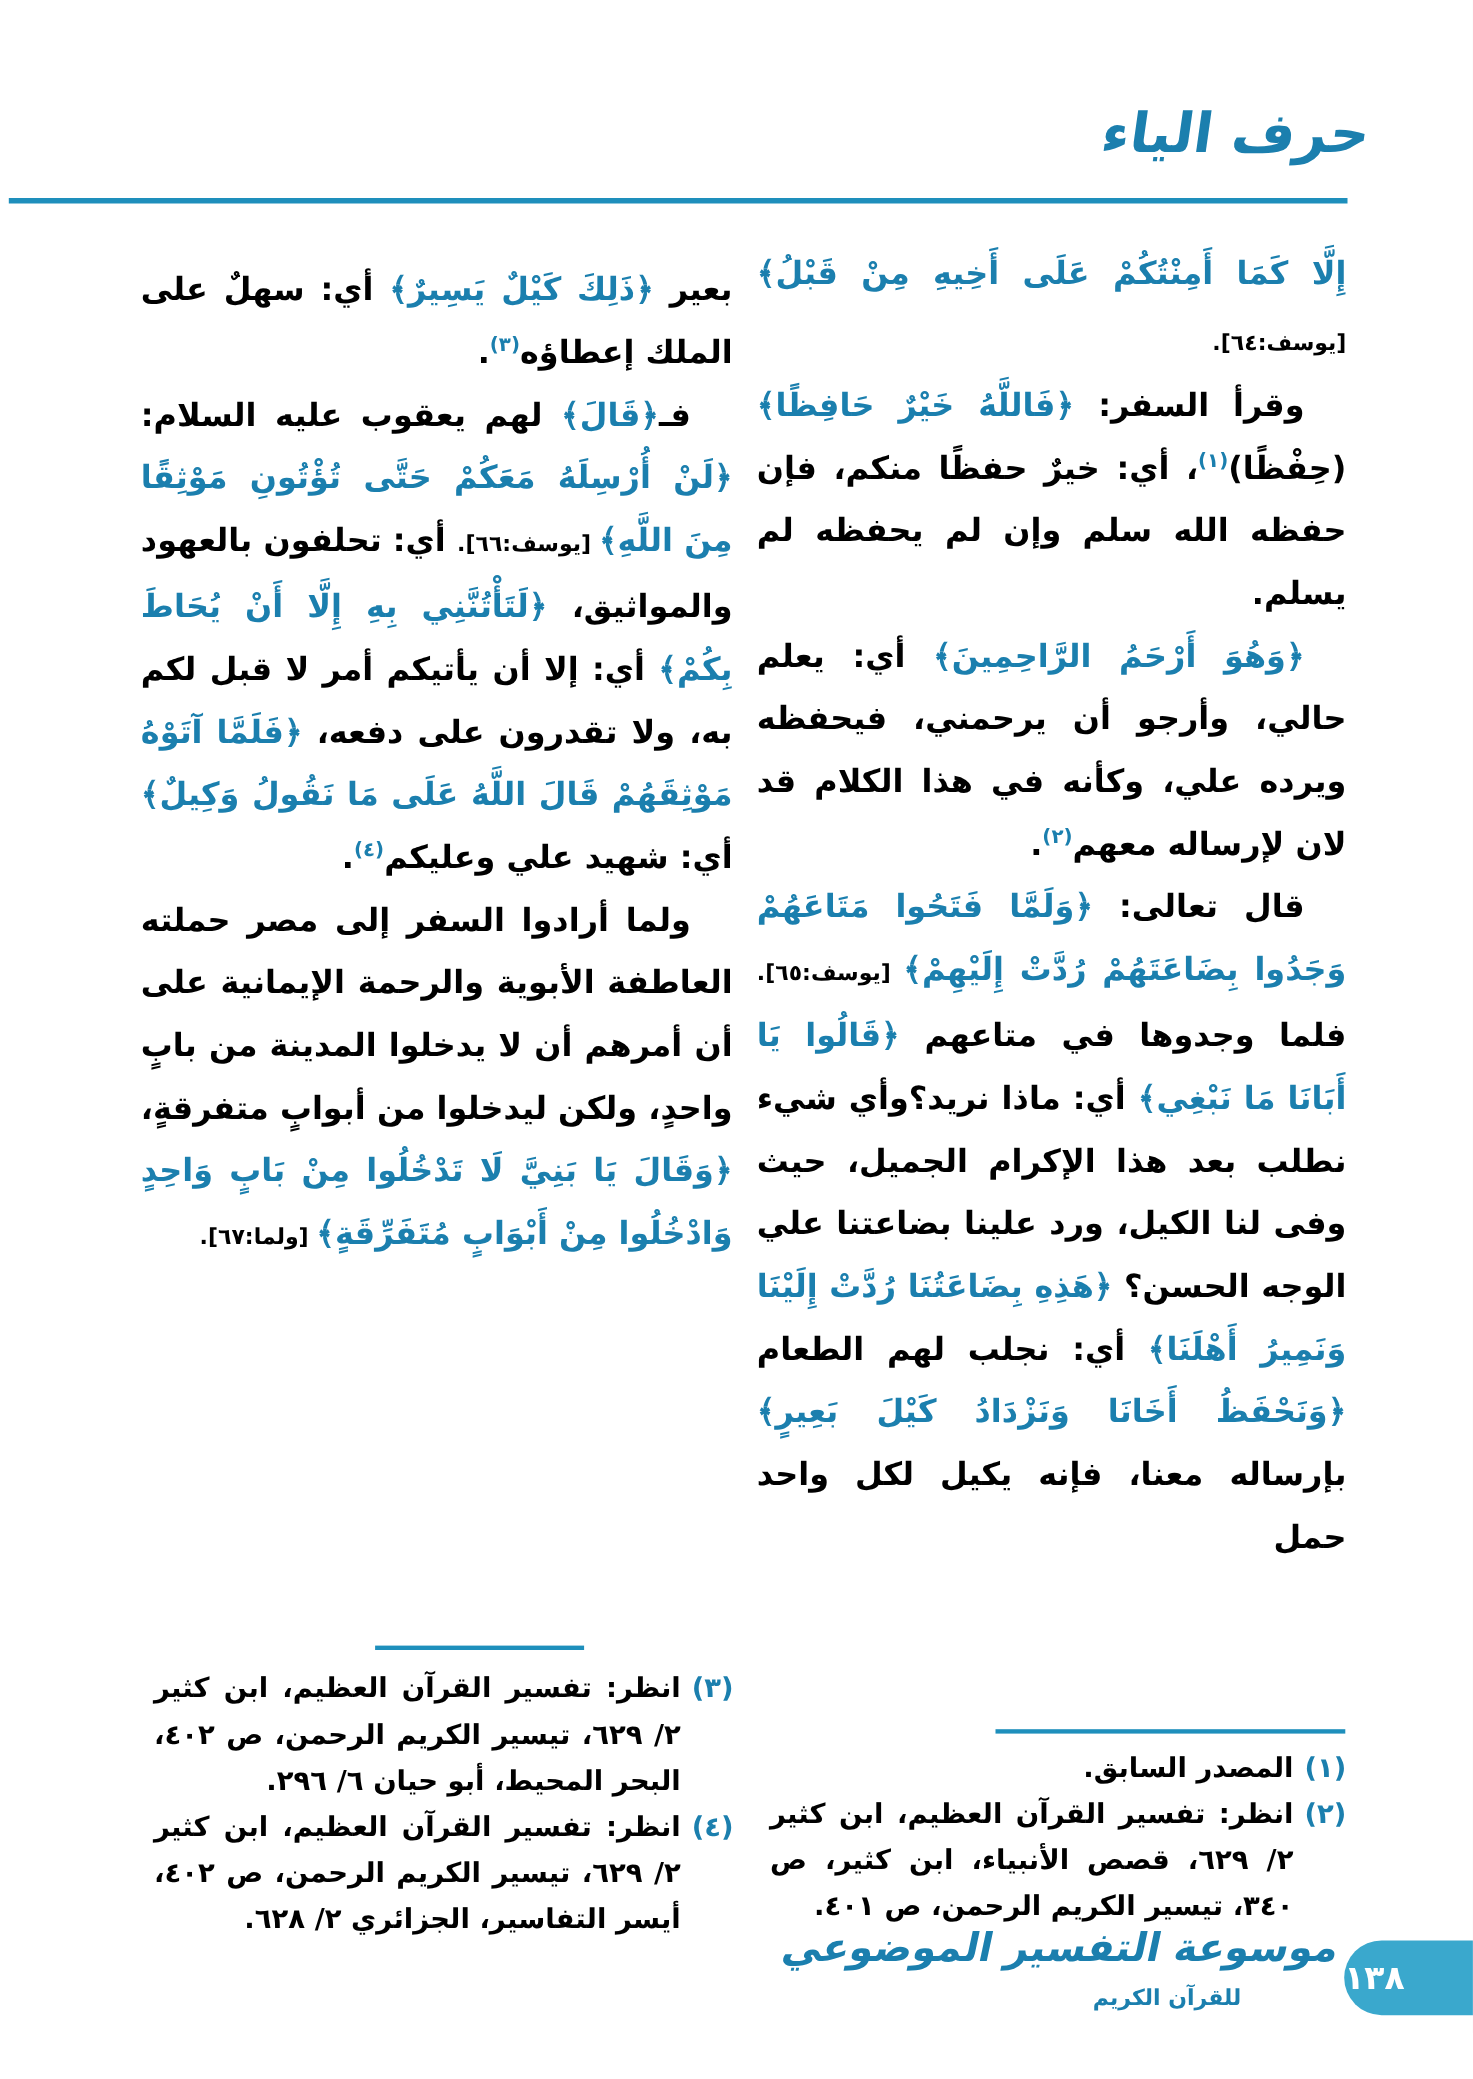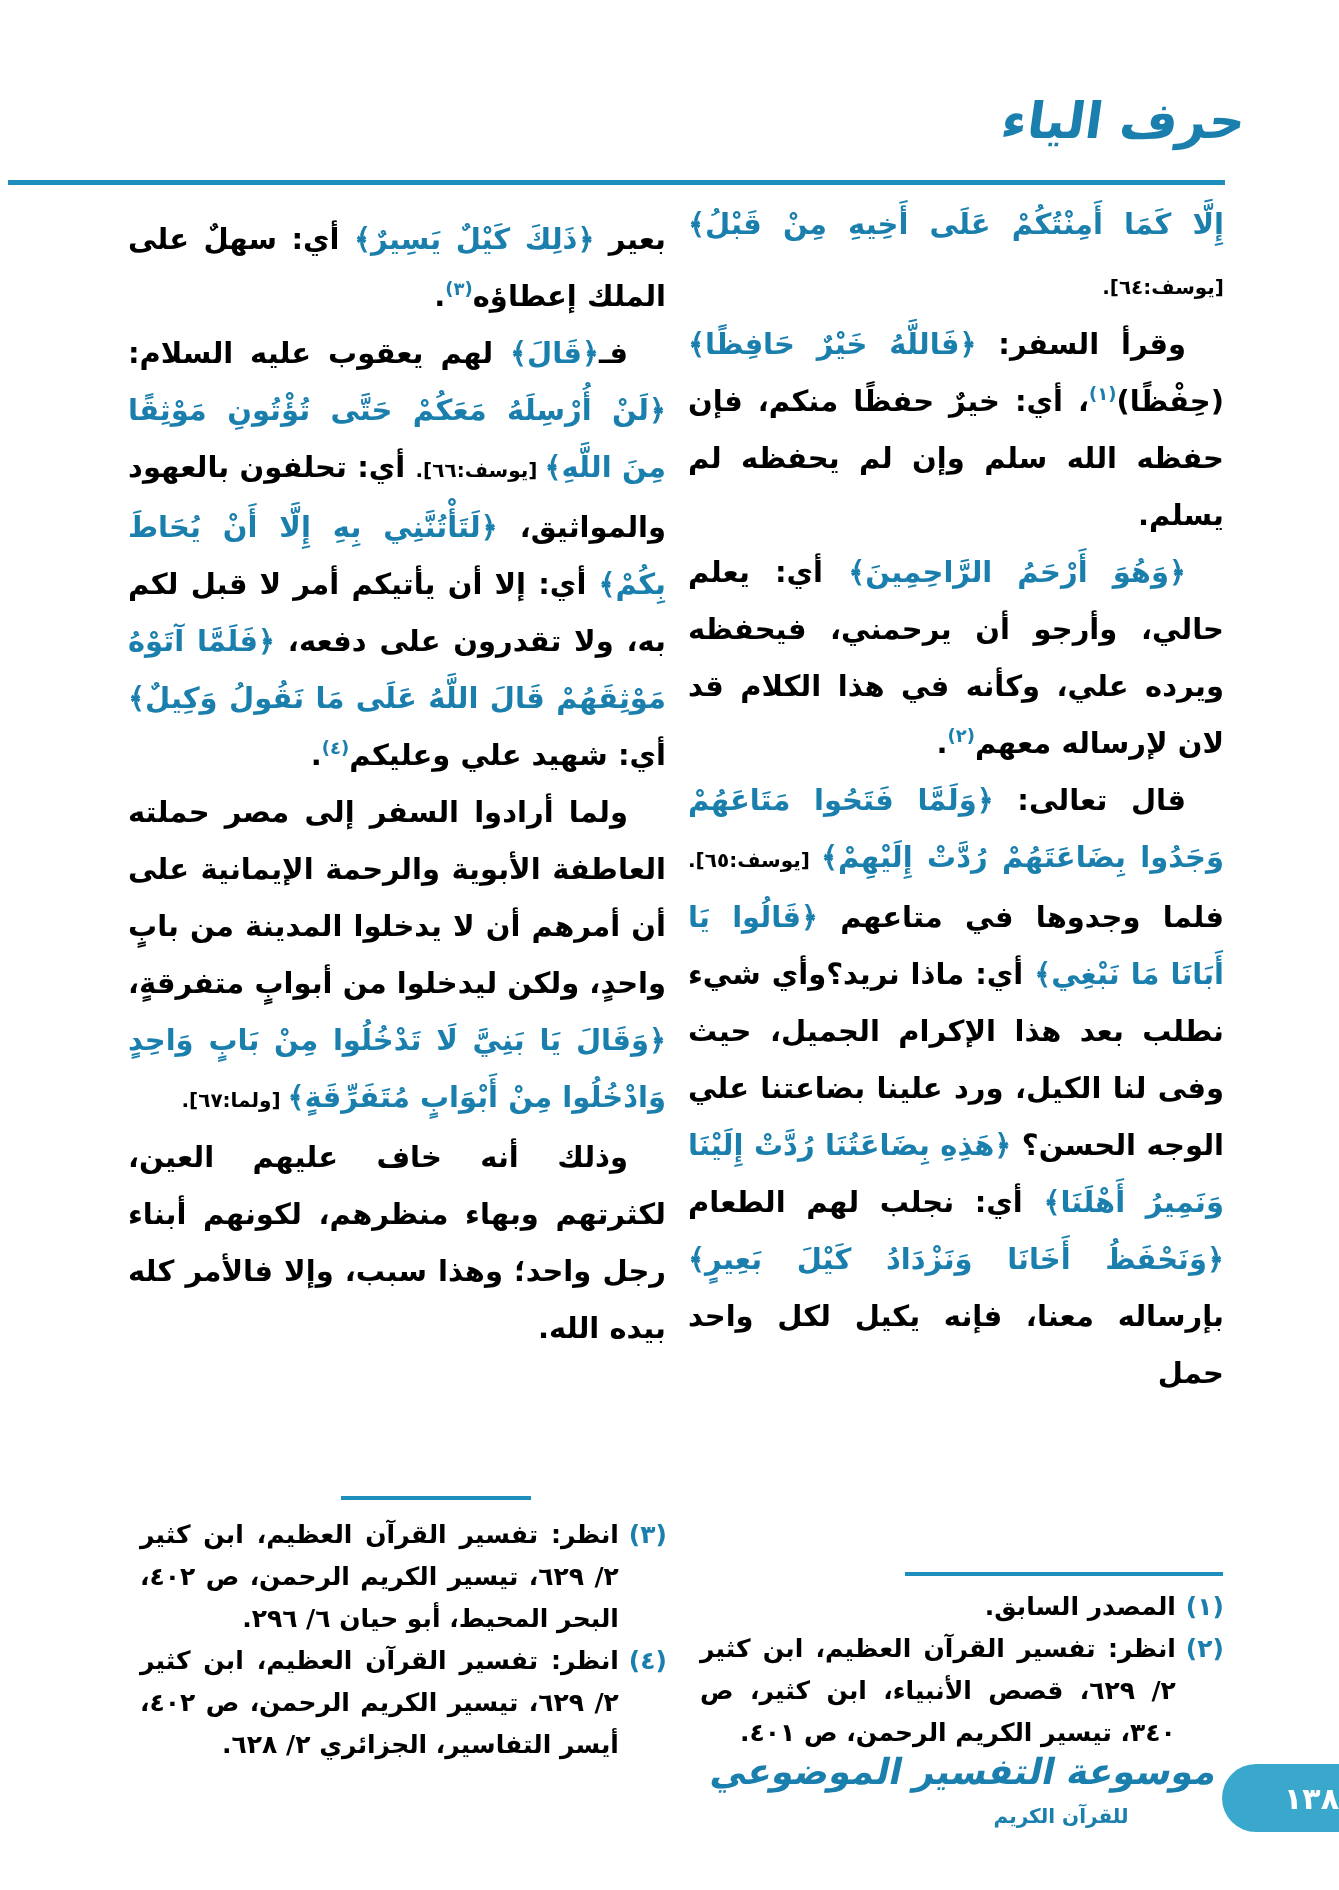--- a/index.html
+++ b/index.html
@@ -24,7 +24,7 @@
   .col-right { top:196px; left:688px; width:536px; }
   .col-left  { top:211px; left:128px; width:538px; }
   .para { margin:0; text-indent:38px; }
-  .para.flush { text-indent:0; }
+  .para.flush { text-indent:0;margin-top:24px; }
   .para.cont  { text-align-last:justify; }
   .run-t { color:var(--body_text,#000); }
   .run-q { color:var(--accent_text,#1b7fae); }

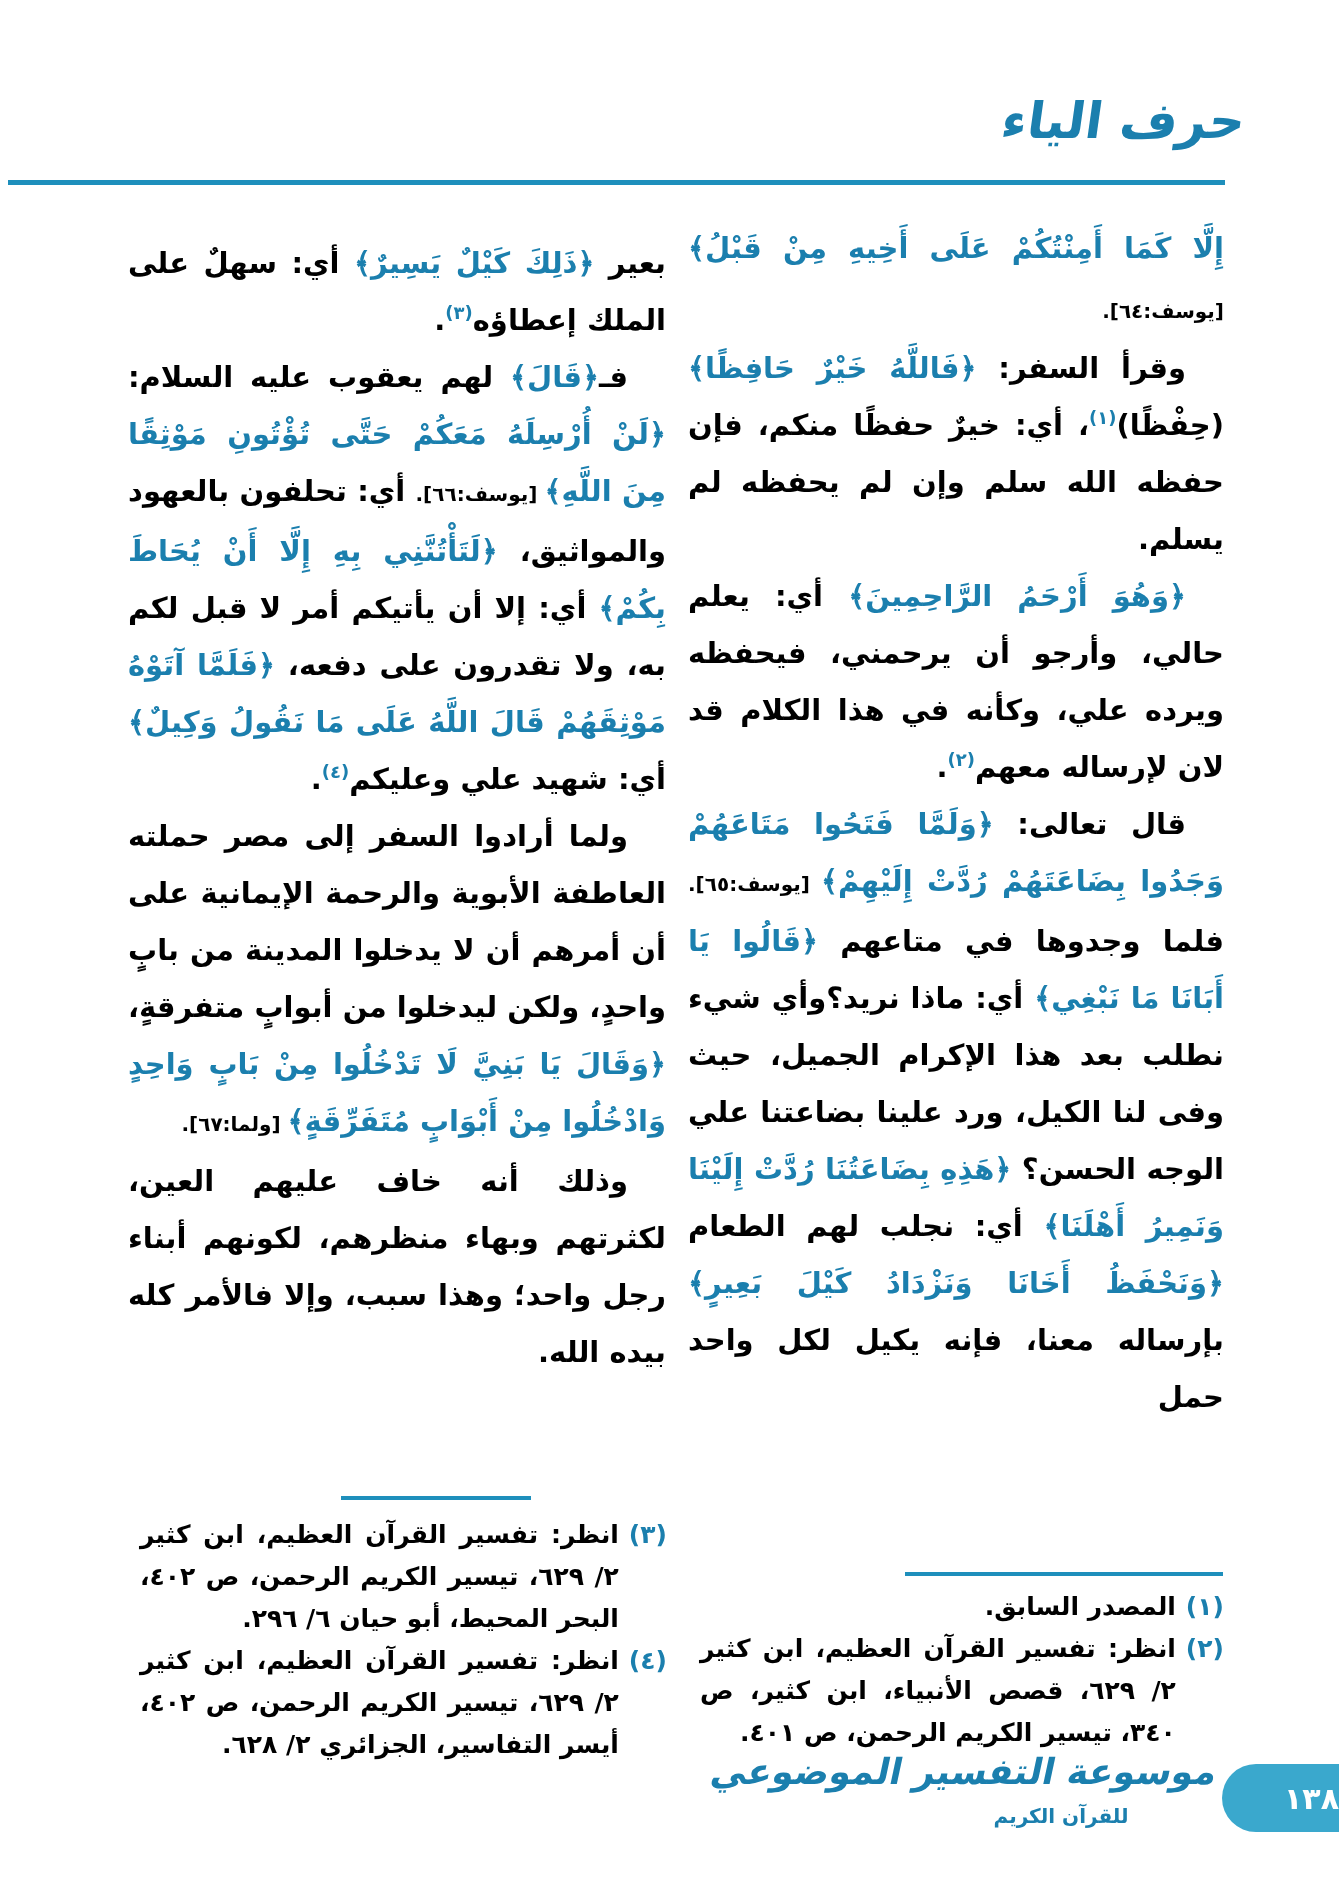--- a/index.html
+++ b/index.html
@@ -79,7 +79,6 @@
       <p class="para flush"><span class="run-t">بعير </span><span class="run-q">﴿ذَلِكَ كَيْلٌ يَسِيرٌ﴾</span><span class="run-t"> أي: سهلٌ على الملك إعطاؤه</span><span class="run-s">(٣)</span><span class="run-t">.</span></p>
       <p class="para"><span class="run-t">فـ</span><span class="run-q">﴿قَالَ﴾</span><span class="run-t"> لهم يعقوب عليه السلام: </span><span class="run-q">﴿لَنْ أُرْسِلَهُ مَعَكُمْ حَتَّى تُؤْتُونِ مَوْثِقًا مِنَ اللَّهِ﴾</span><span class="run-r"> [يوسف:٦٦].</span><span class="run-t"> أي: تحلفون بالعهود والمواثيق، </span><span class="run-q">﴿لَتَأْتُنَّنِي بِهِ إِلَّا أَنْ يُحَاطَ بِكُمْ﴾</span><span class="run-t"> أي: إلا أن يأتيكم أمر لا قبل لكم به، ولا تقدرون على دفعه، </span><span class="run-q">﴿فَلَمَّا آتَوْهُ مَوْثِقَهُمْ قَالَ اللَّهُ عَلَى مَا نَقُولُ وَكِيلٌ﴾</span><span class="run-t"> أي: شهيد علي وعليكم</span><span class="run-s">(٤)</span><span class="run-t">.</span></p>
       <p class="para"><span class="run-t">ولما أرادوا السفر إلى مصر حملته العاطفة الأبوية والرحمة الإيمانية على أن أمرهم أن لا يدخلوا المدينة من بابٍ واحدٍ، ولكن ليدخلوا من أبوابٍ متفرقةٍ، </span><span class="run-q">﴿وَقَالَ يَا بَنِيَّ لَا تَدْخُلُوا مِنْ بَابٍ وَاحِدٍ وَادْخُلُوا مِنْ أَبْوَابٍ مُتَفَرِّقَةٍ﴾</span><span class="run-r"> [ولما:٦٧].</span></p>
-      <p class="para"><span class="run-t">وذلك أنه خاف عليهم العين، لكثرتهم وبهاء منظرهم، لكونهم أبناء رجل واحد؛ وهذا سبب، وإلا فالأمر كله بيده الله.</span></p>
     </div>
 
   <div class="fn-sep fn-sep-right"></div>

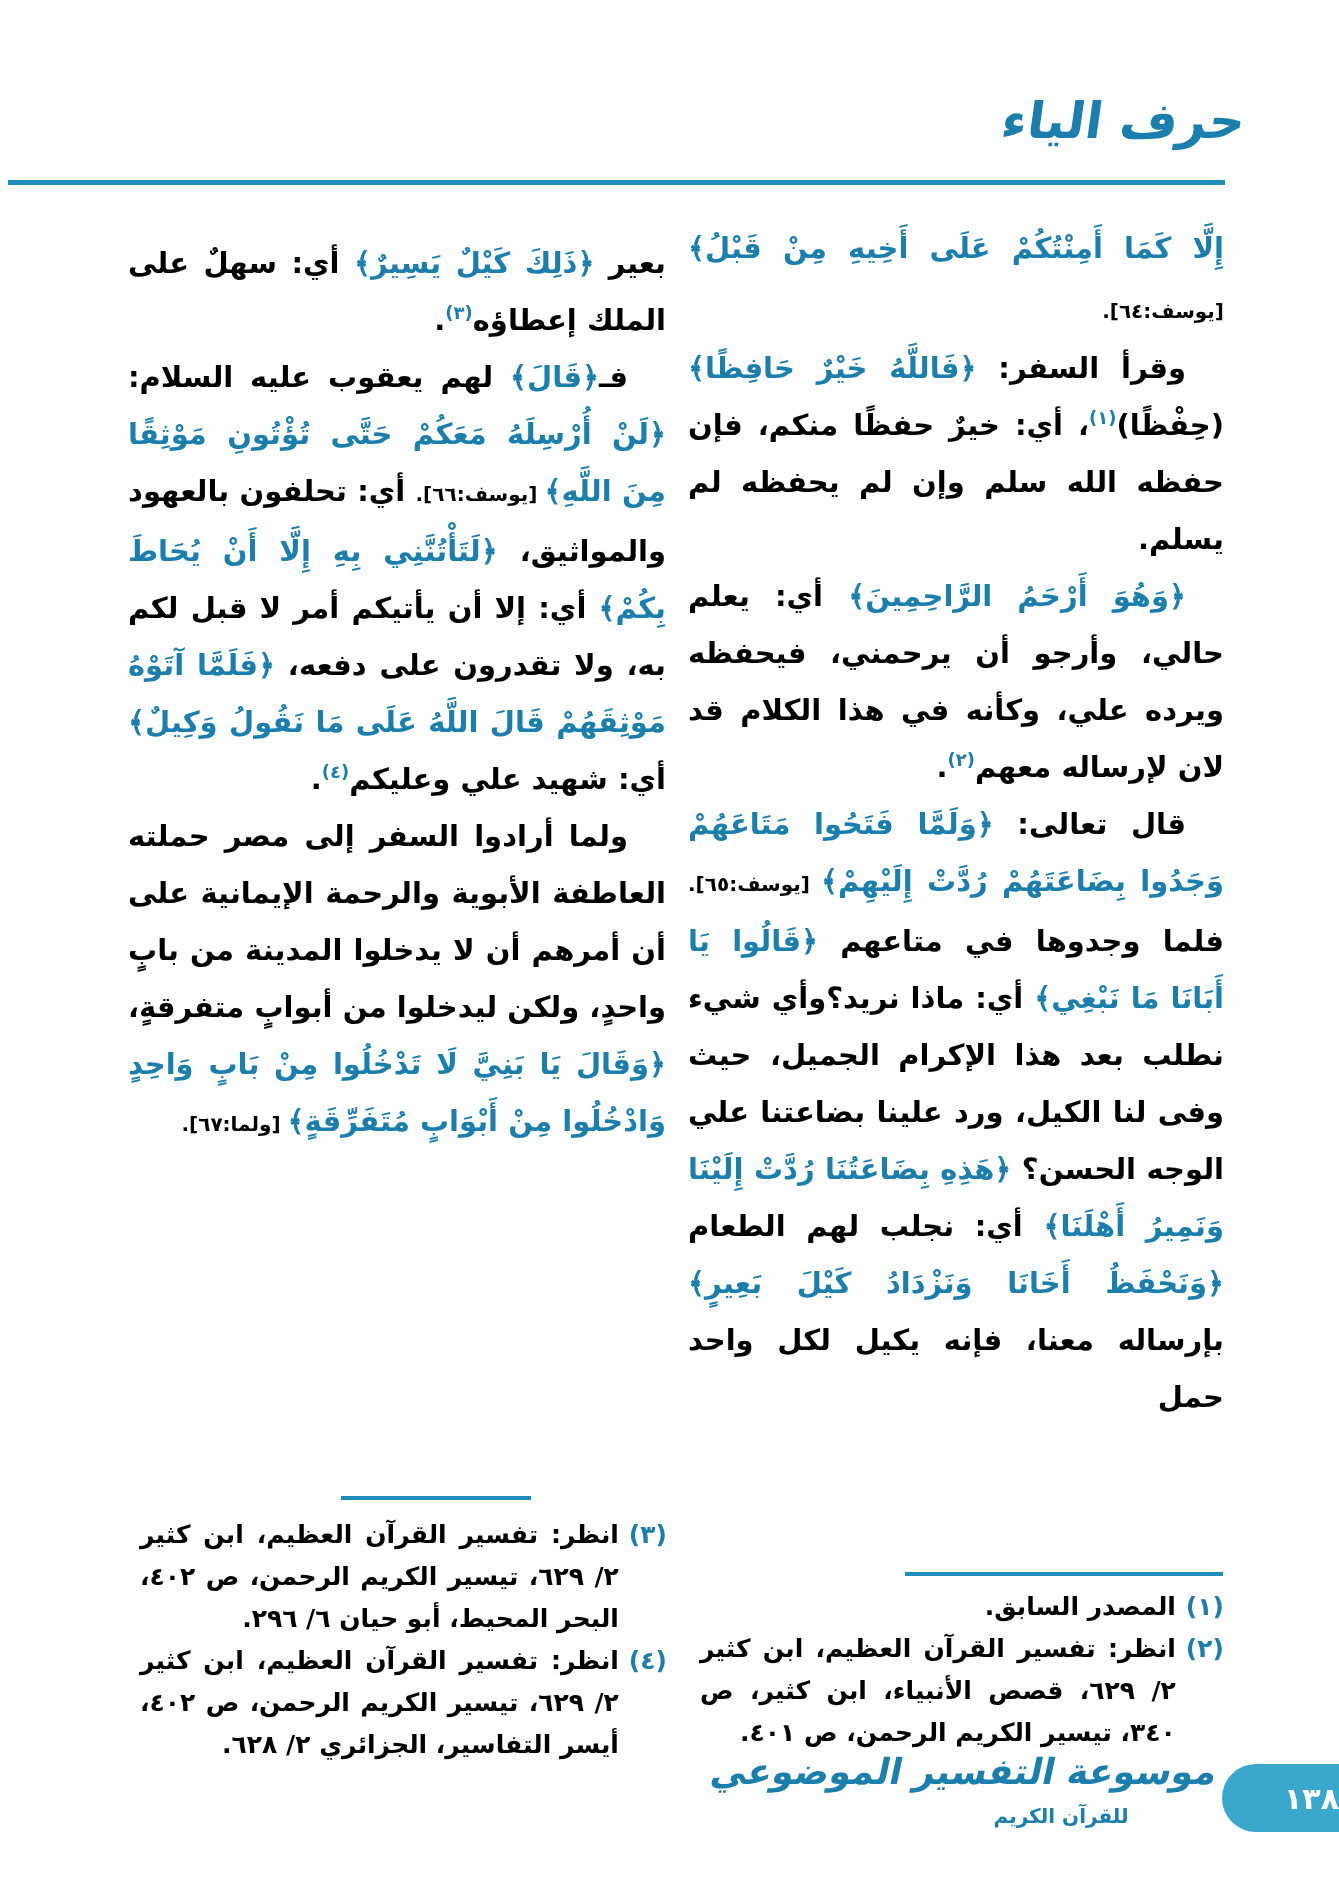--- a/index.html
+++ b/index.html
@@ -57,7 +57,7 @@
   .page-badge {
     position:absolute; top:1764px; left:1222px; width:117px; height:68px;
     background:var(--badge,#3aa8cd); border-radius:34px 0 0 34px;
-    display:flex; align-items:center; justify-content:flex-start;
+    display:flex; align-items:center; justify-content:flex-end;
     color:var(--number_color,#fff); font-size:30px; font-weight:bold;
   }
 </style>

